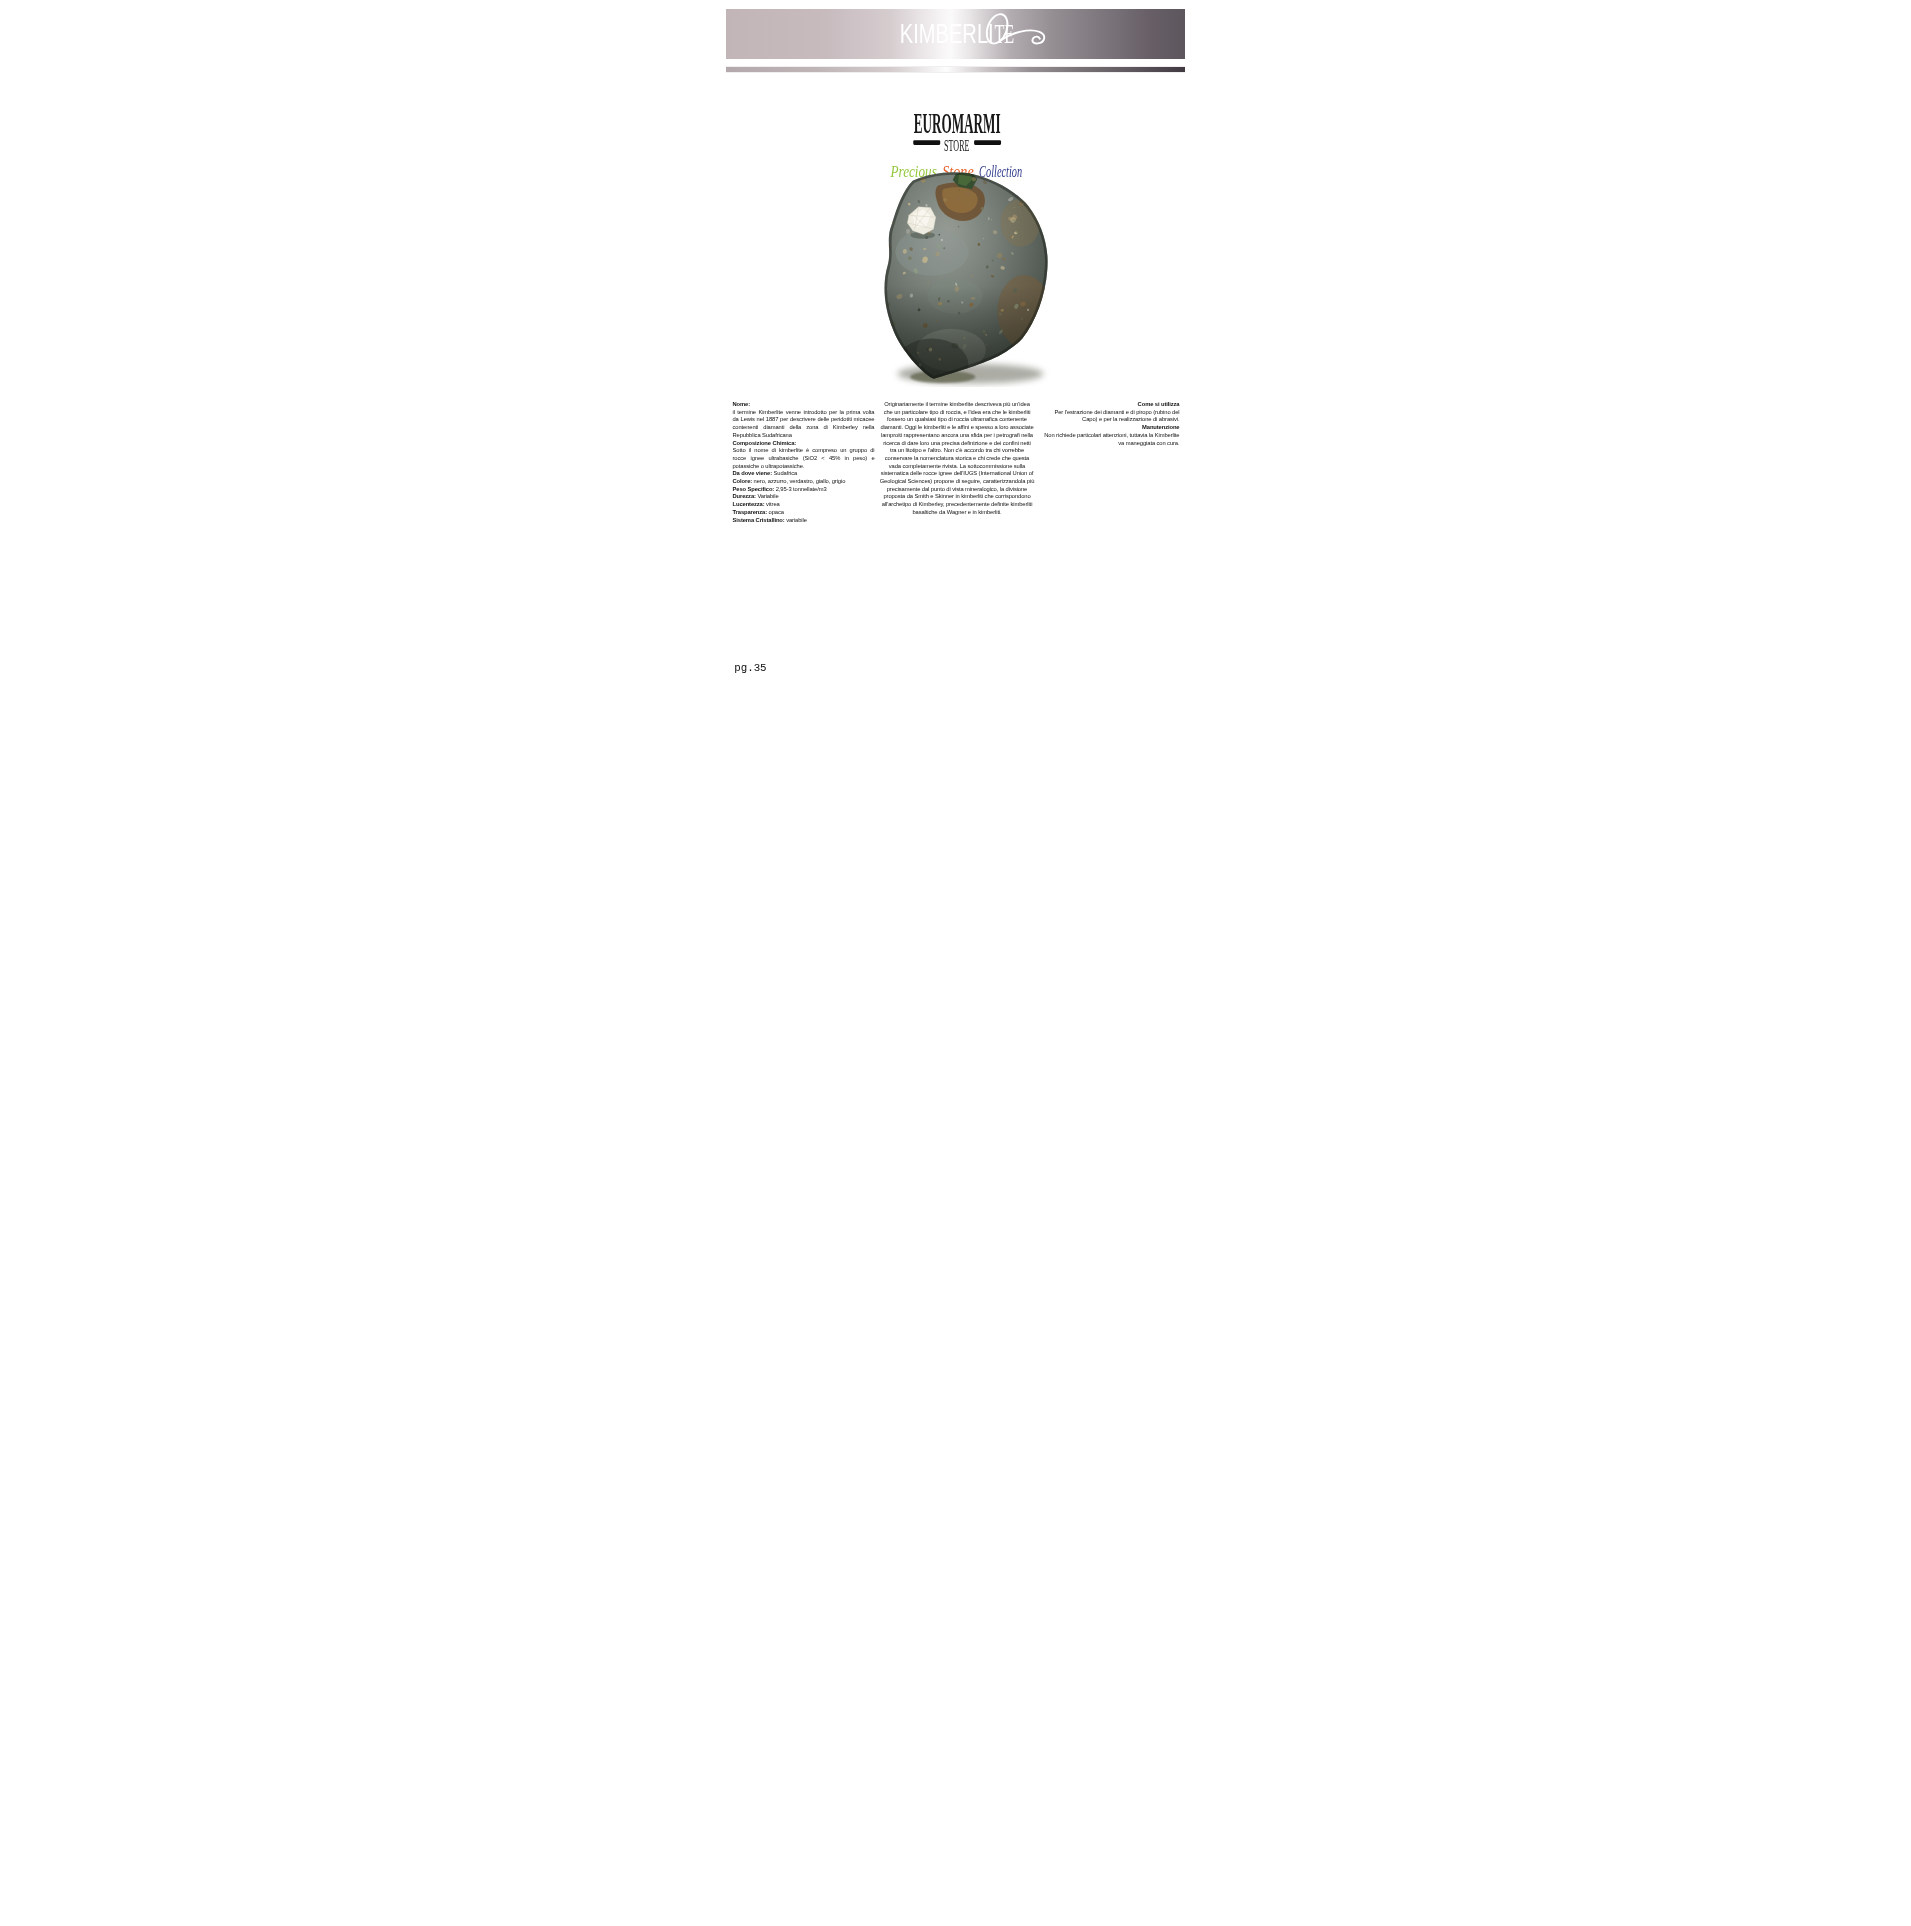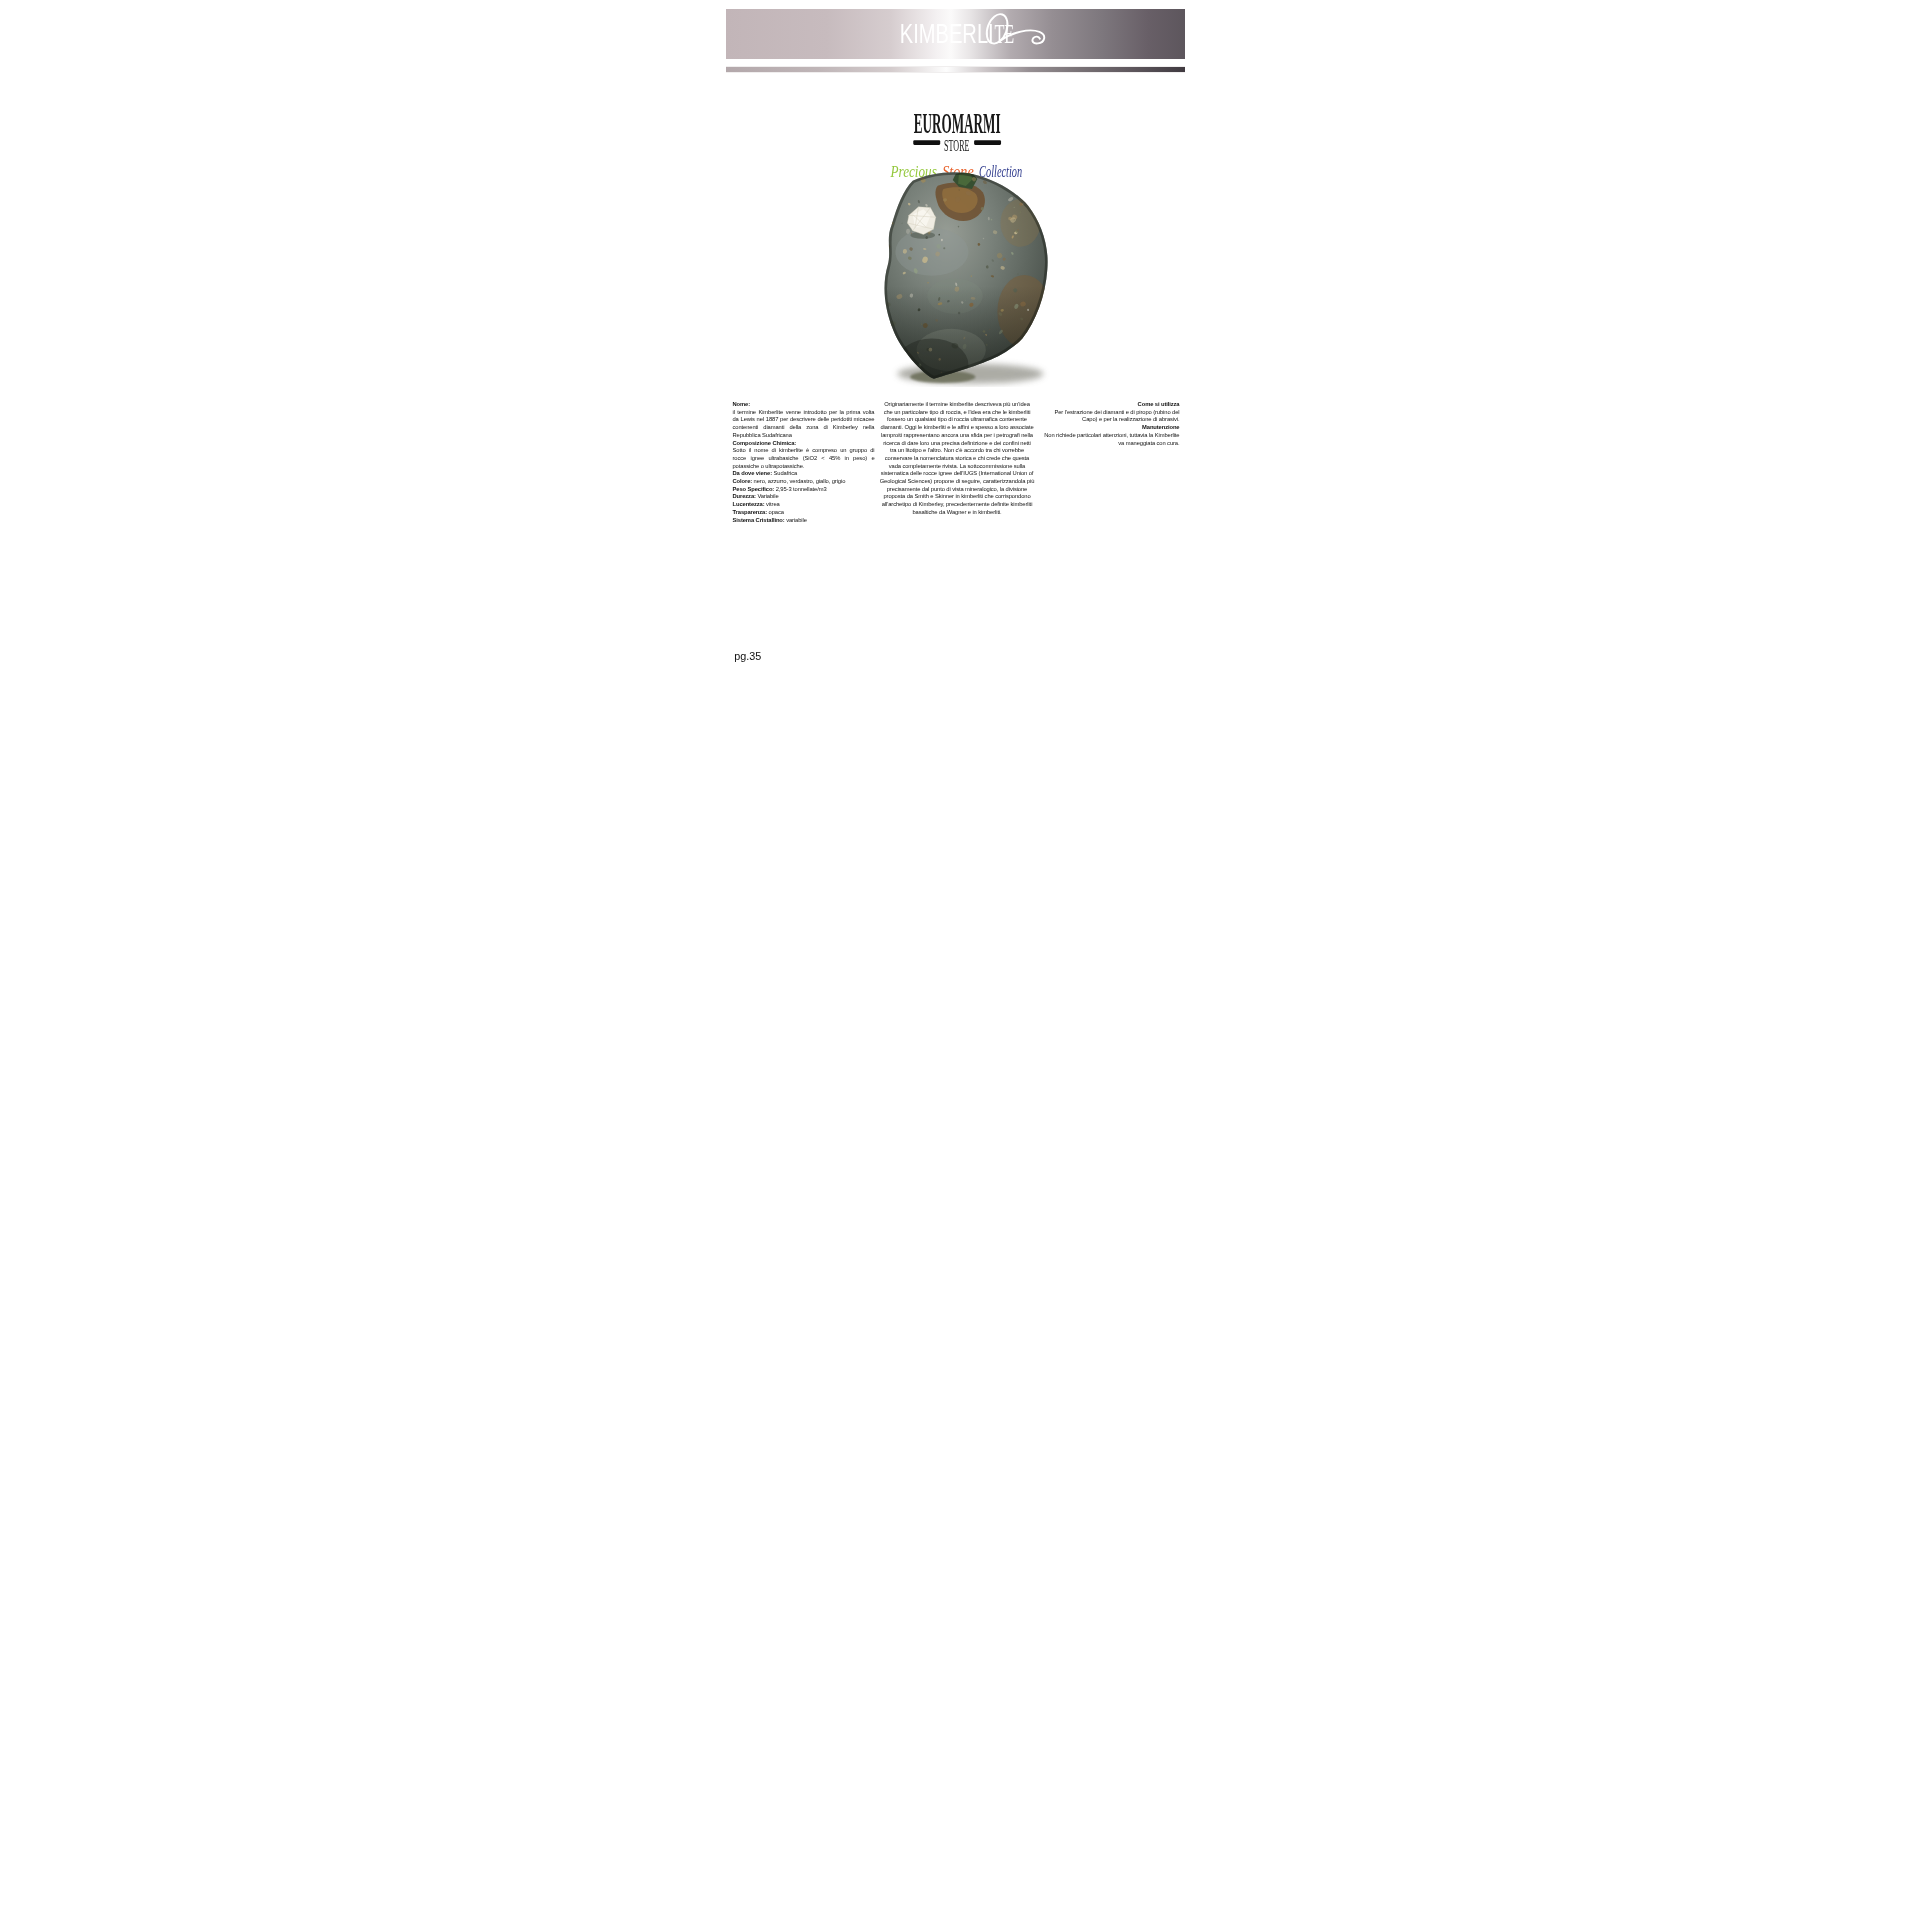--- a/index.html
+++ b/index.html
@@ -28,7 +28,7 @@
   .col-mid{left:163px;width:155px;text-align:center;}
   .col-right{left:322px;width:141px;text-align:right;}
   
-  .pagenum{position:absolute;left:17.7px;bottom:14px;font-family:Liberation Sans, sans-serif;
+  .pagenum{position:absolute;left:17.7px;bottom:2px;font-family:Liberation Mono, monospace;
            font-size:10.8px;color:#101010;}
 </style>
 </head>

